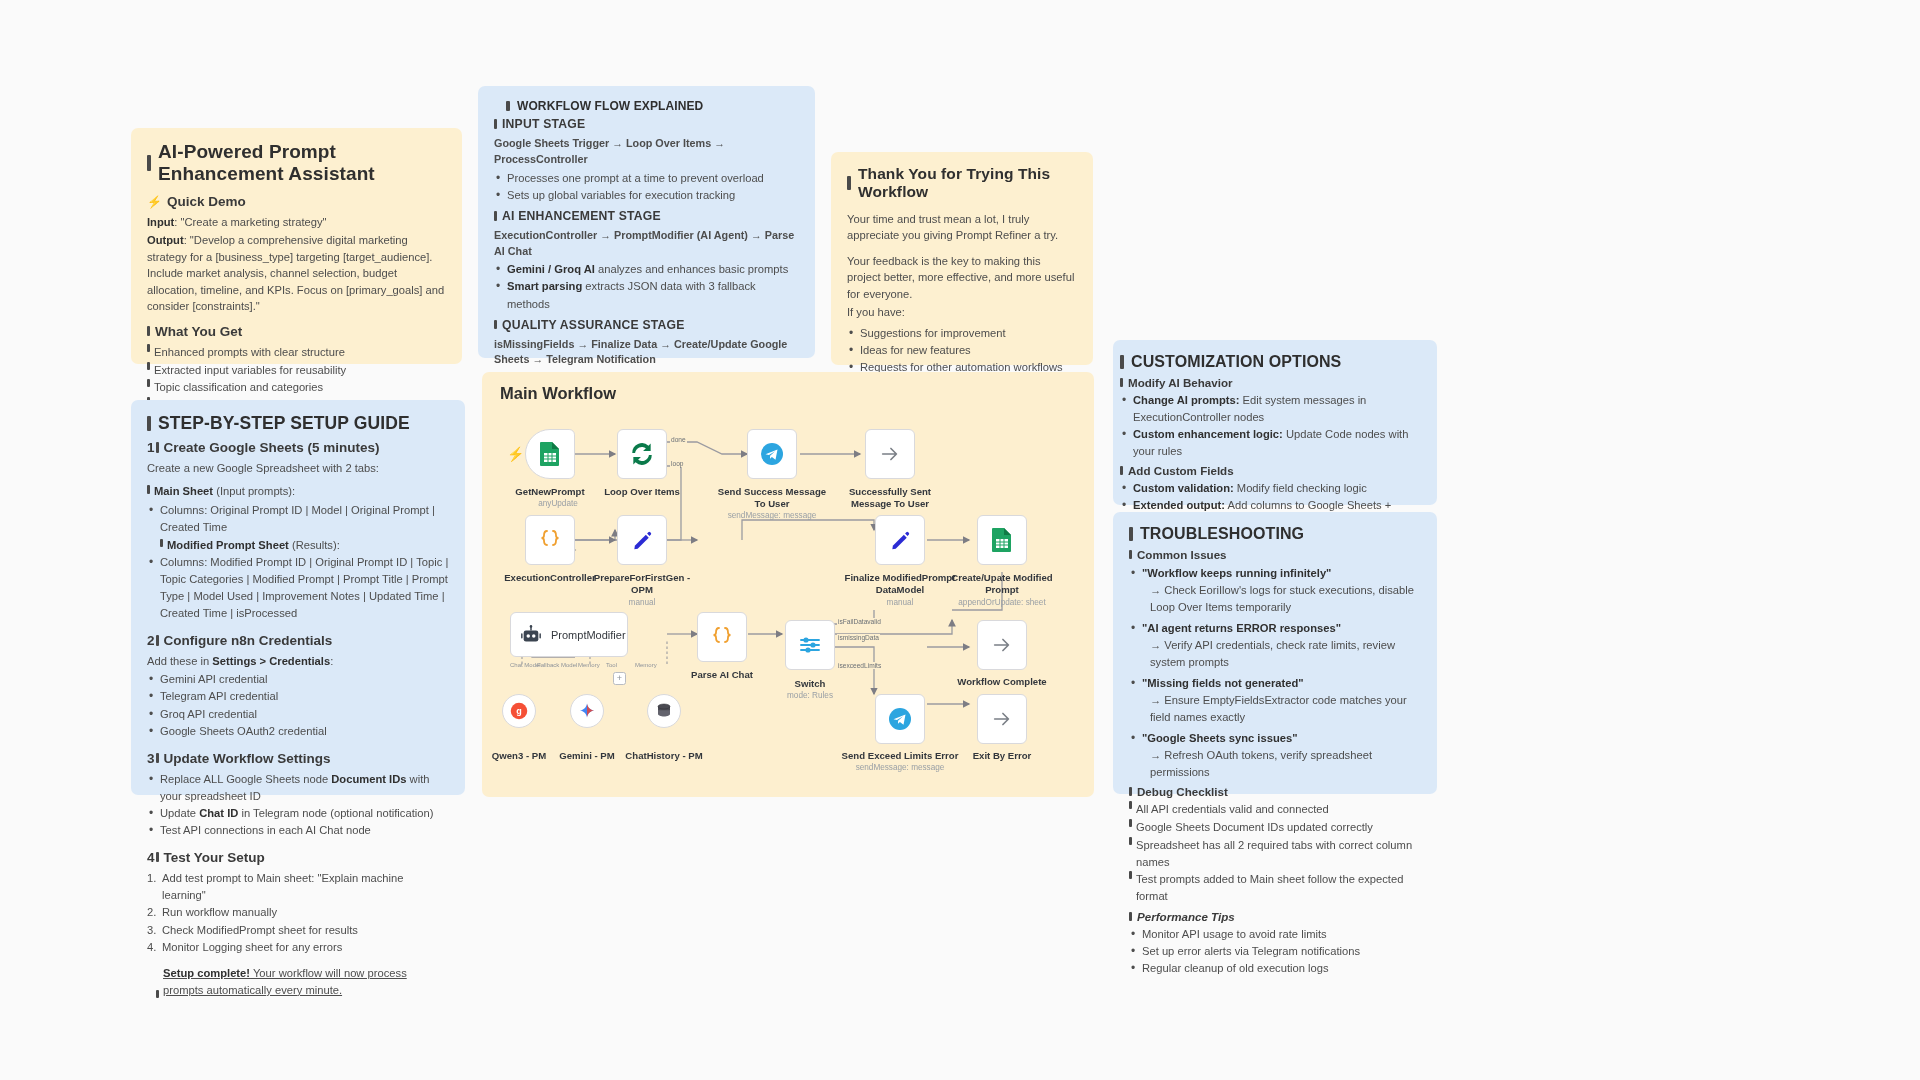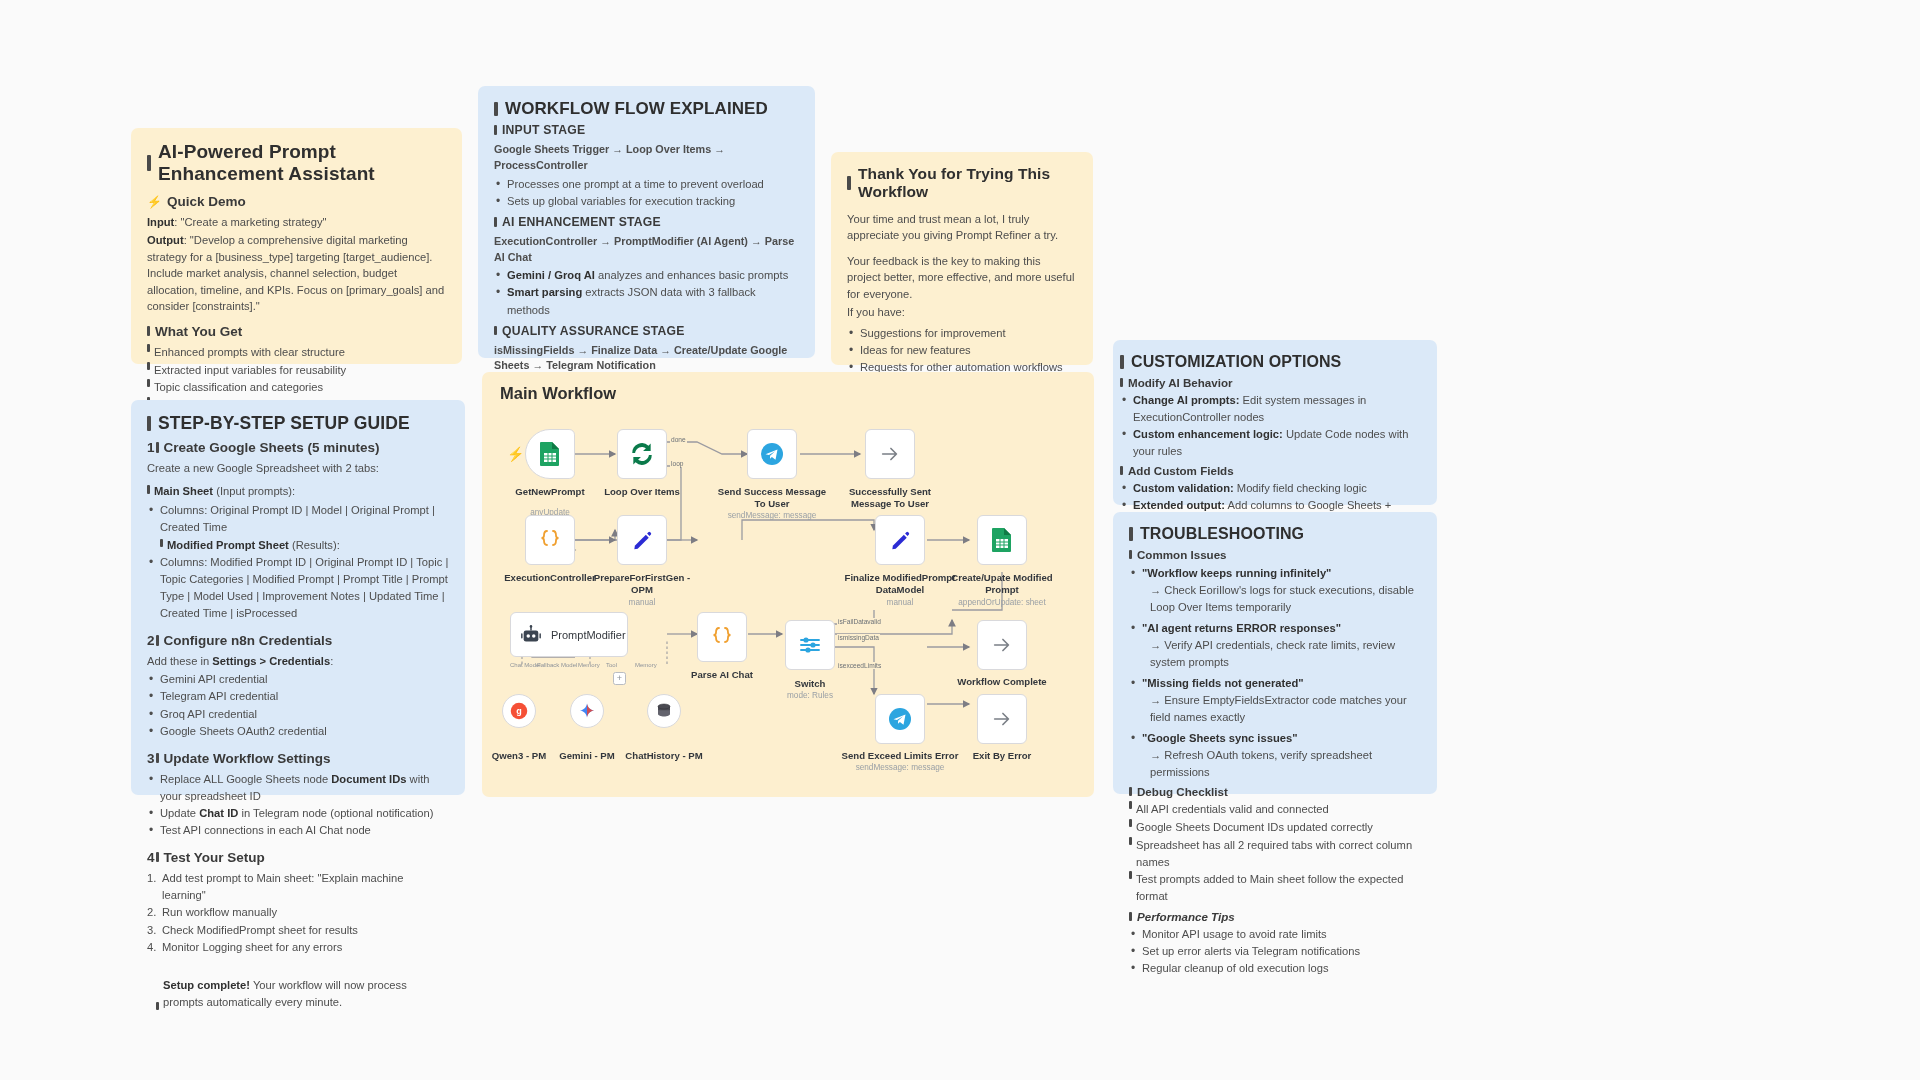--- a/index.html
+++ b/index.html
@@ -233,7 +233,7 @@
   </div>
 
   <div class="card blue card-pad" id="flow-card" style="left:478px; top:86px; width:337px; height:272px;">
-    <h1 class="title" style="font-size:17px;margin-bottom:4px;">
+    <h1 class="title" style="font-size:12px;margin-bottom:4px;margin-left:12px;">
       <span class="bar"></span>
       <span>WORKFLOW FLOW EXPLAINED</span>
     </h1>

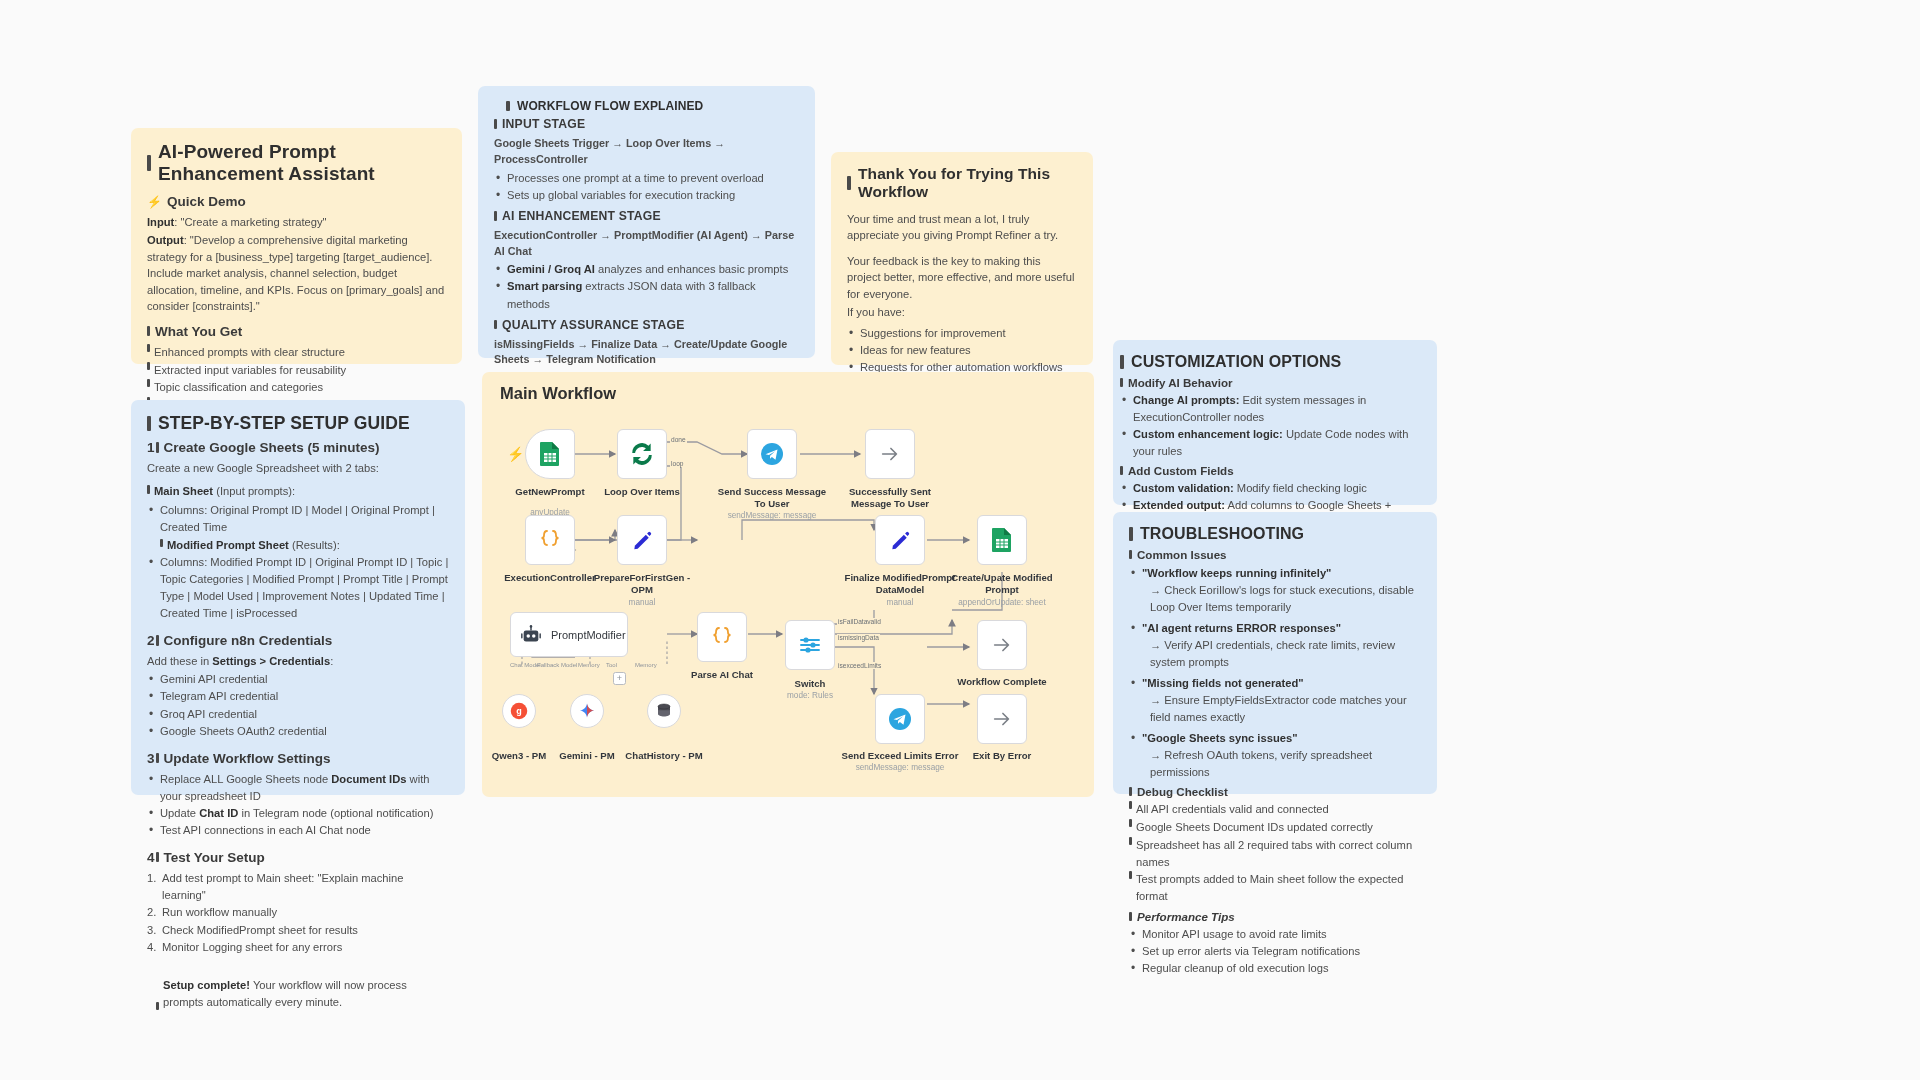--- a/index.html
+++ b/index.html
@@ -446,7 +446,7 @@
       </svg>
     </div>
     <div class="node-label" style="left:9px;top:114px;">GetNewPrompt</div>
-    <div class="node-sub" style="left:9px;top:127px;margin-top:9px;">anyUpdate</div>
+    <div class="node-sub" style="left:17px;top:127px;">anyUpdate</div>
 
     <div class="node" style="left:135px;top:57px;">
       <svg width="26" height="26" viewBox="0 0 24 24">

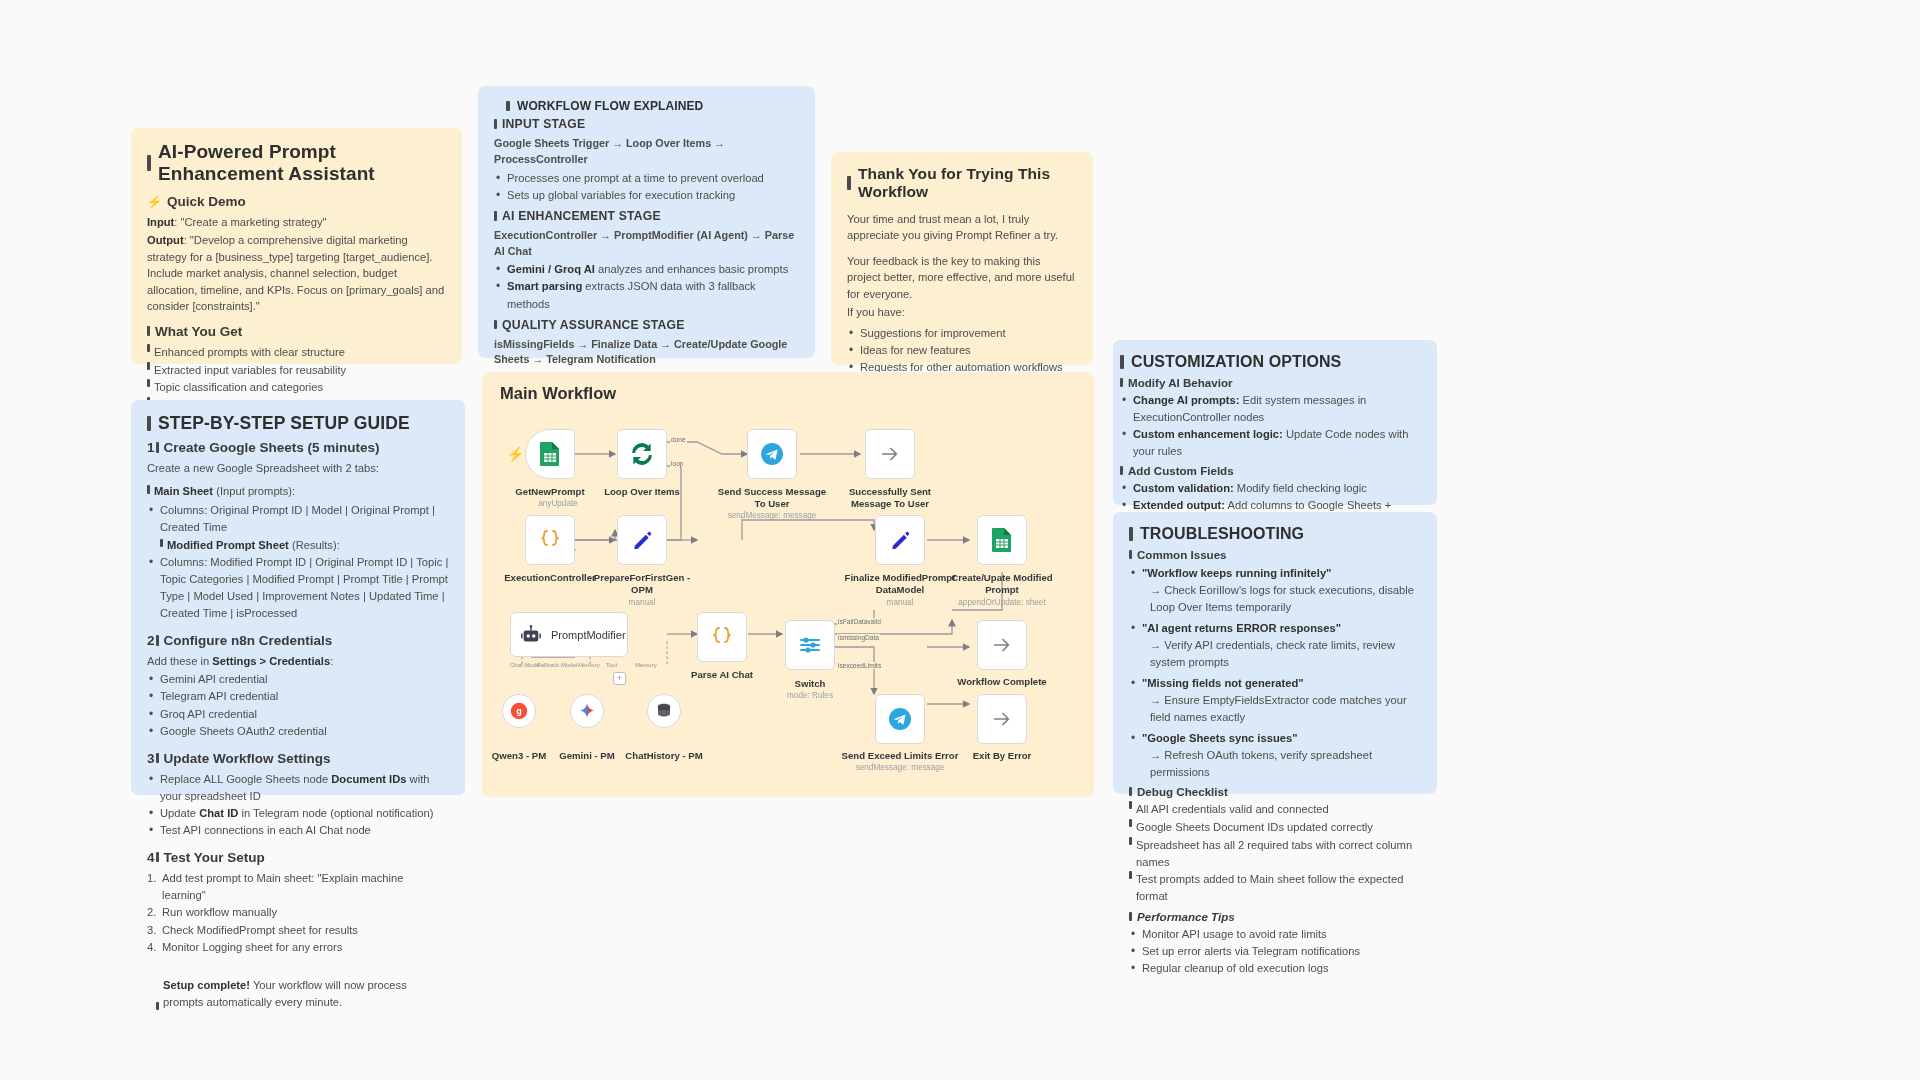--- a/index.html
+++ b/index.html
@@ -226,7 +226,7 @@
       <li>Check ModifiedPrompt sheet for results</li>
       <li>Monitor Logging sheet for any errors</li>
     </ol>
-    <p class="body" style="margin-top:21px;display:flex;align-items:flex-end;padding-left:9px;">
+    <p class="body" style="margin-top:9px;display:flex;align-items:flex-end;padding-left:9px;text-decoration:underline;">
       <span class="bar xs" style="margin-top:2px;"></span>
       <span><span class="b">Setup complete!</span><span> Your workflow will now process prompts automatically every minute.</span></span>
     </p>

